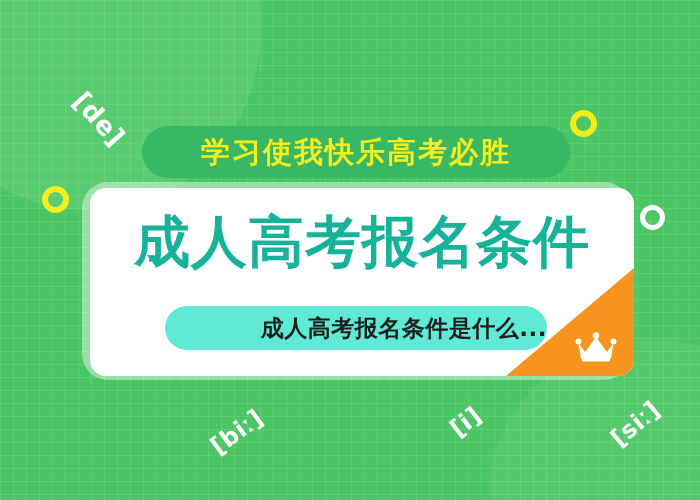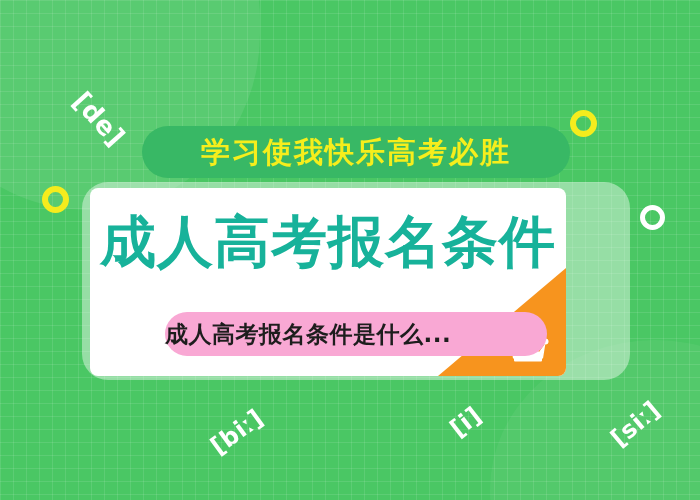--- a/index.html
+++ b/index.html
@@ -119,12 +119,13 @@
     position: absolute;
     left: 90px;
     top: 188px;
-    width: 476px;
+    width: 532px;
     height: 188px;
-    border-radius: 8px;
+    border-radius: 16px;
     background: #ffffff;
     overflow: hidden;
     z-index: 6;
+    padding-left: 12px;
   }
 
   .card-title {

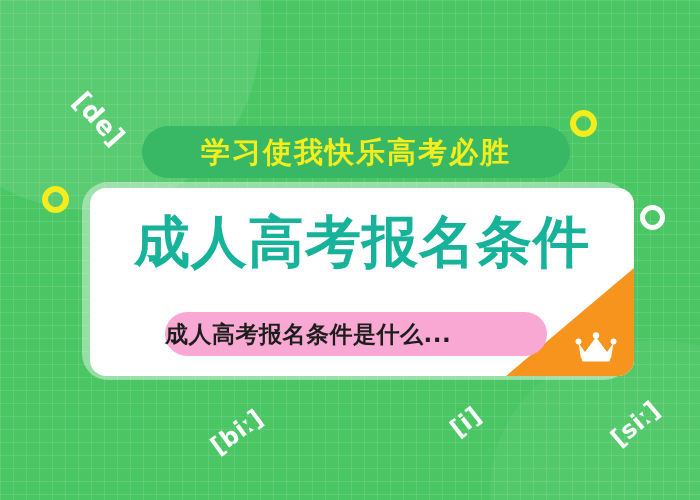--- a/index.html
+++ b/index.html
@@ -150,12 +150,11 @@
     width: 382px;
     height: 44px;
     border-radius: 22px;
-    background: #f9a8d4;
+    background: #5eead4;
     display: flex;
     align-items: center;
-    justify-content: flex-start;
+    justify-content: flex-end;
     z-index: 3;
-    margin-top: 6px;
   }
   .subtitle-text {
     color: #1d1d1d;

